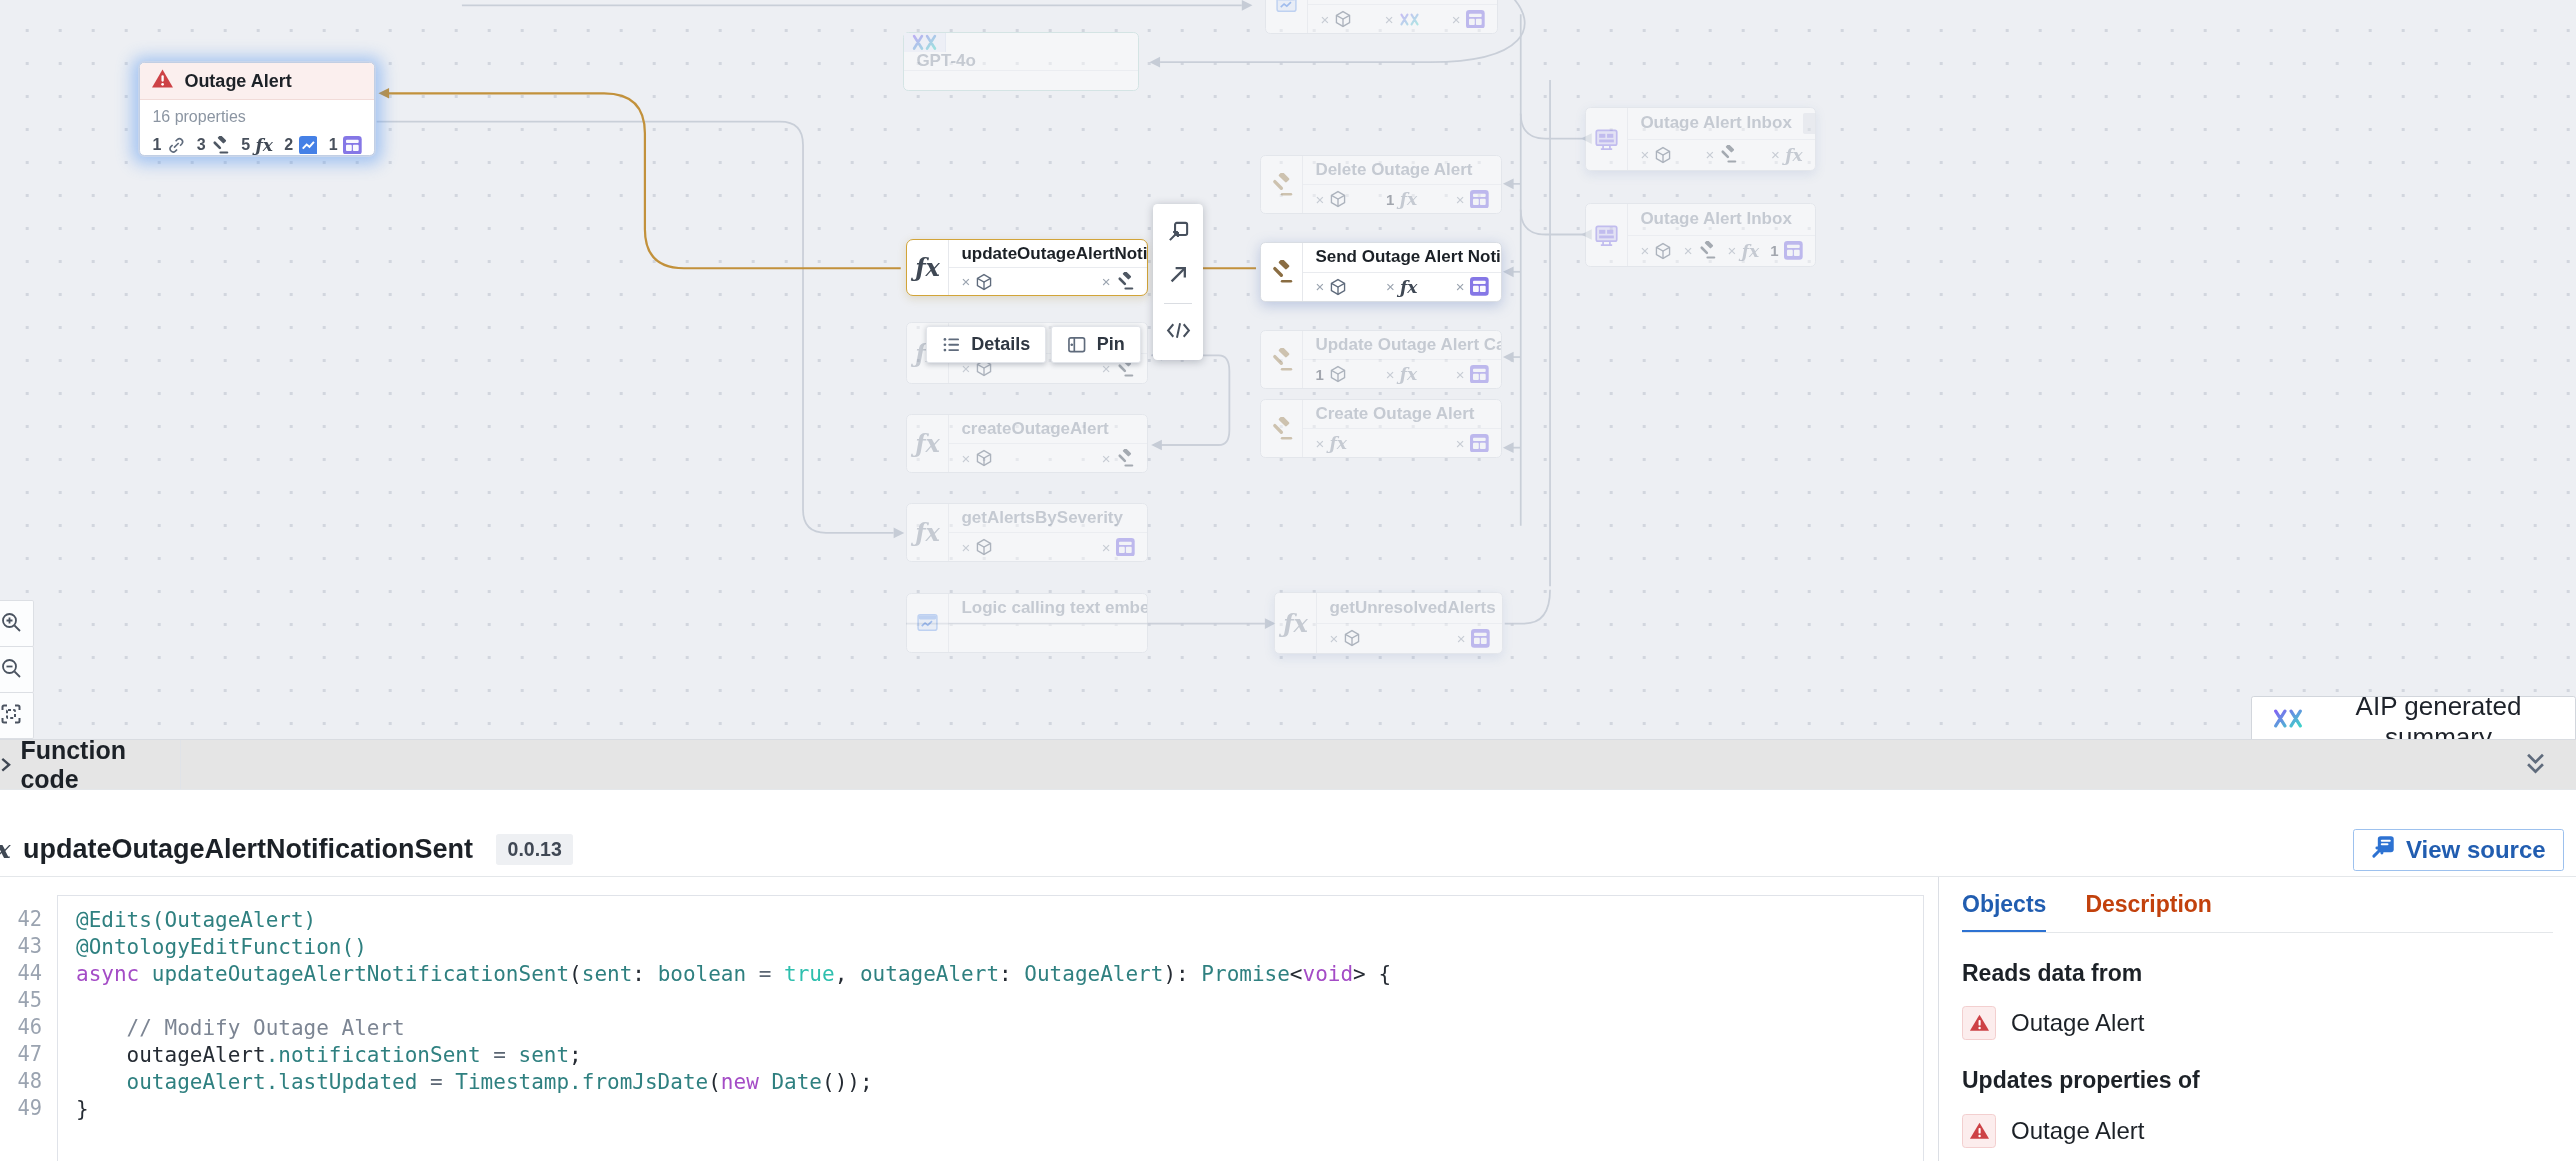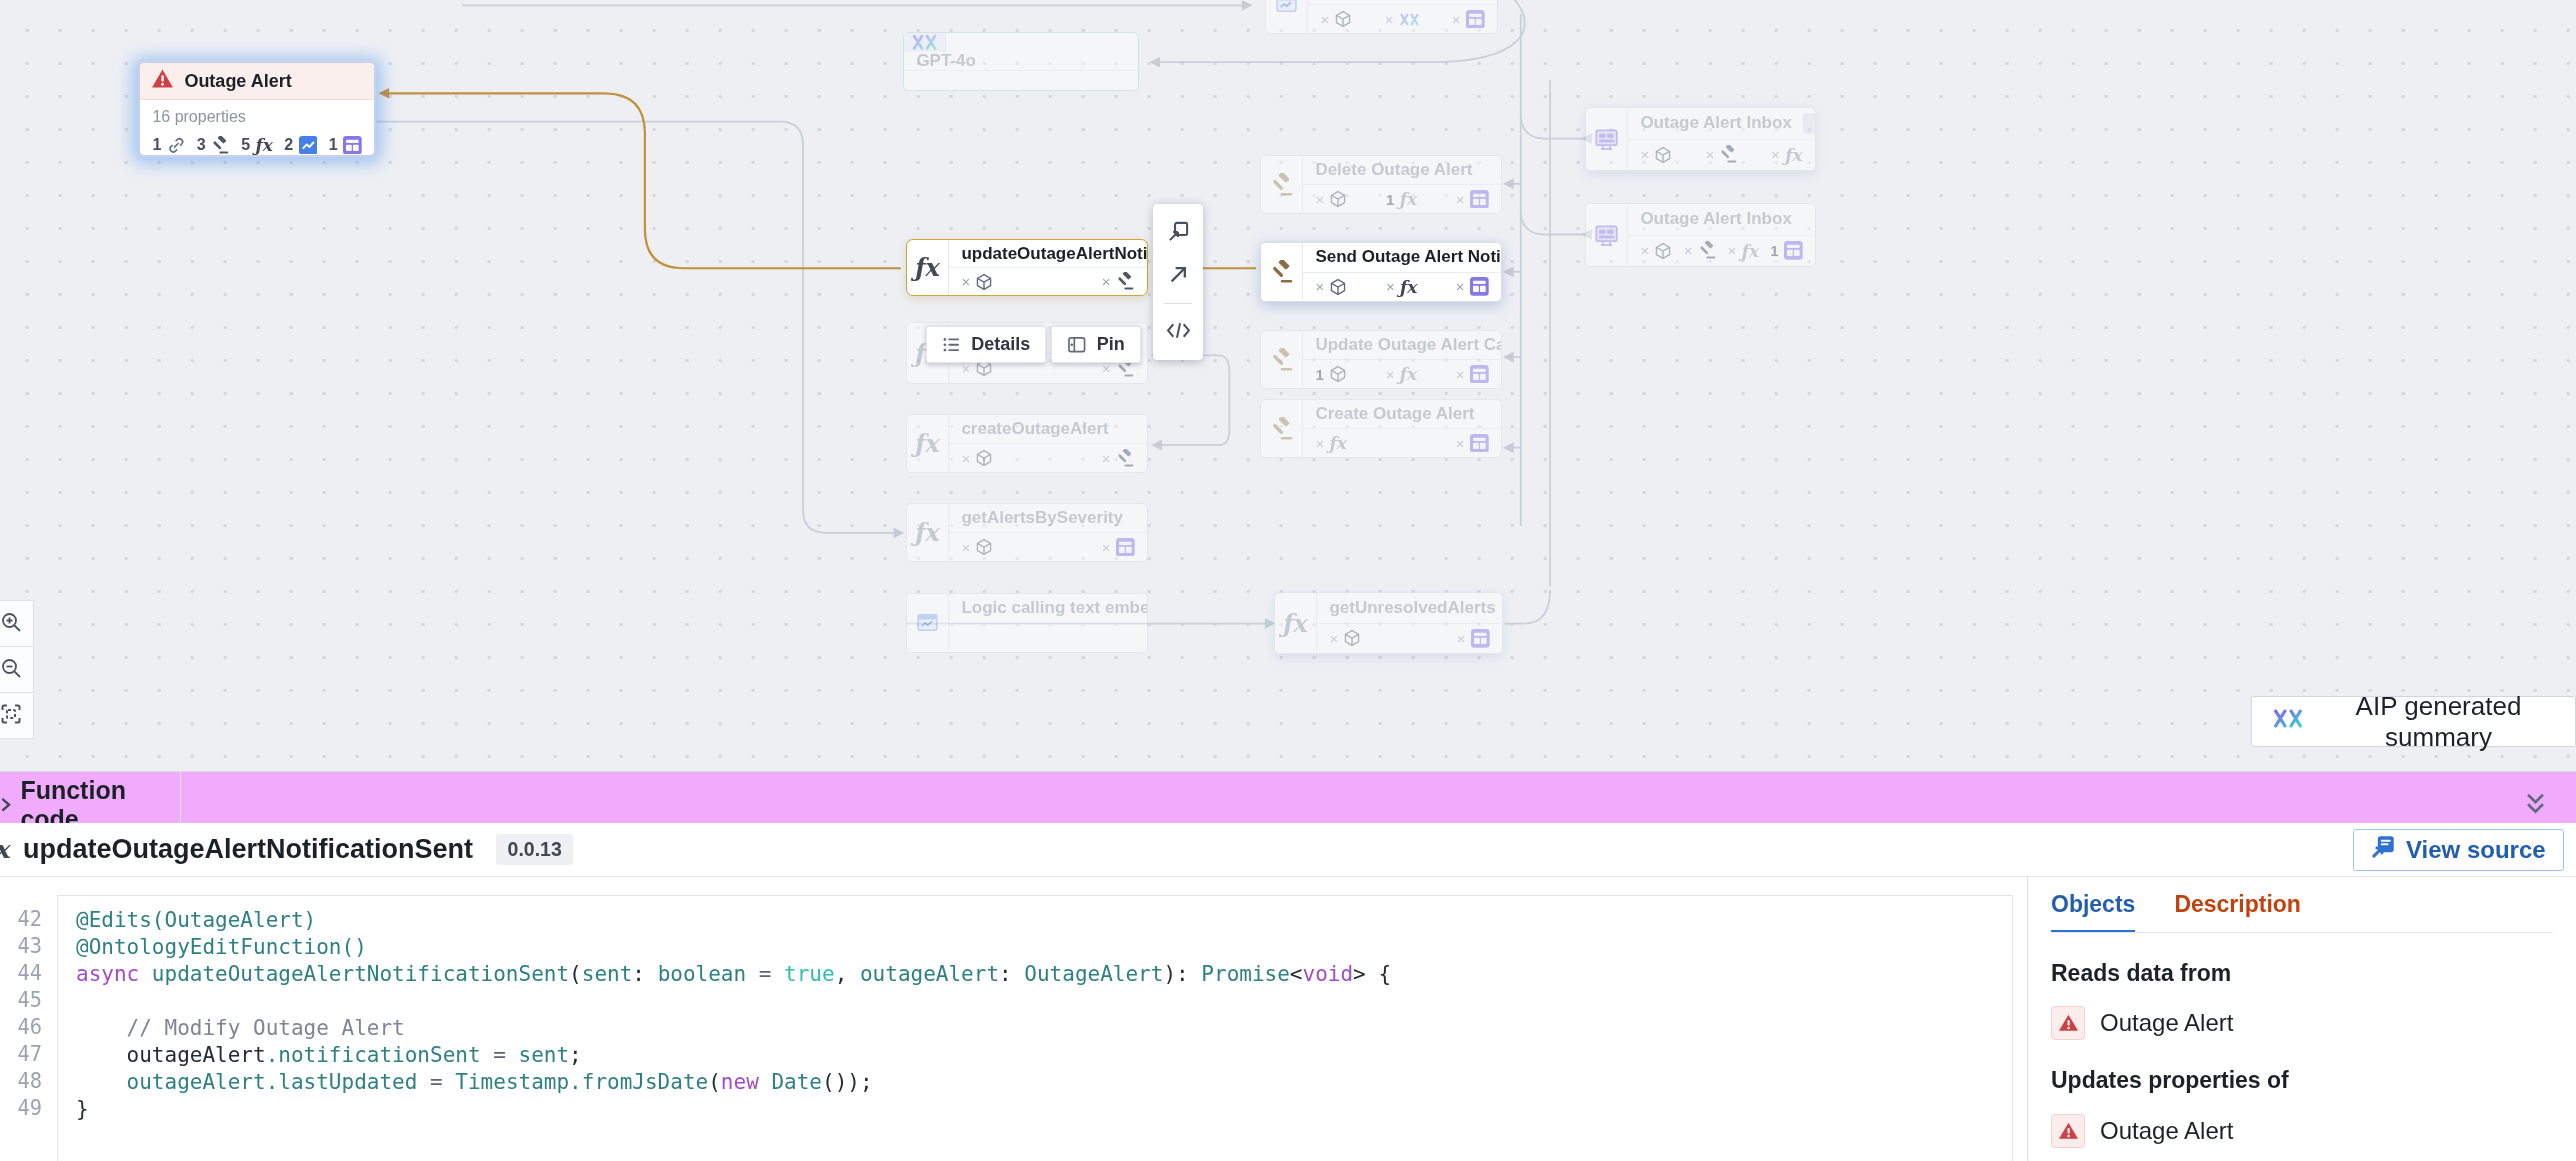--- a/index.html
+++ b/index.html
@@ -73,7 +73,7 @@
         font-size:26px;color:#1d222a;}
 
   
-  .fn-bar{position:absolute;top:771px;left:0;width:100%;height:67px;background:#f0abfc;box-sizing:border-box;
+  .fn-bar{position:absolute;top:739px;left:0;width:100%;height:51px;background:#e5e5e5;box-sizing:border-box;
         border-top:0.9px solid #d9dce1;border-bottom:0.9px solid #e4e7ea;display:flex;align-items:center;}
   .fn-tab{width:181px;height:100%;display:flex;align-items:center;gap:8px;padding-left:5.3px;
         border-right:0.9px solid #e0e3e8;font-size:25px;font-weight:700;color:#1c2127;box-sizing:border-box;}

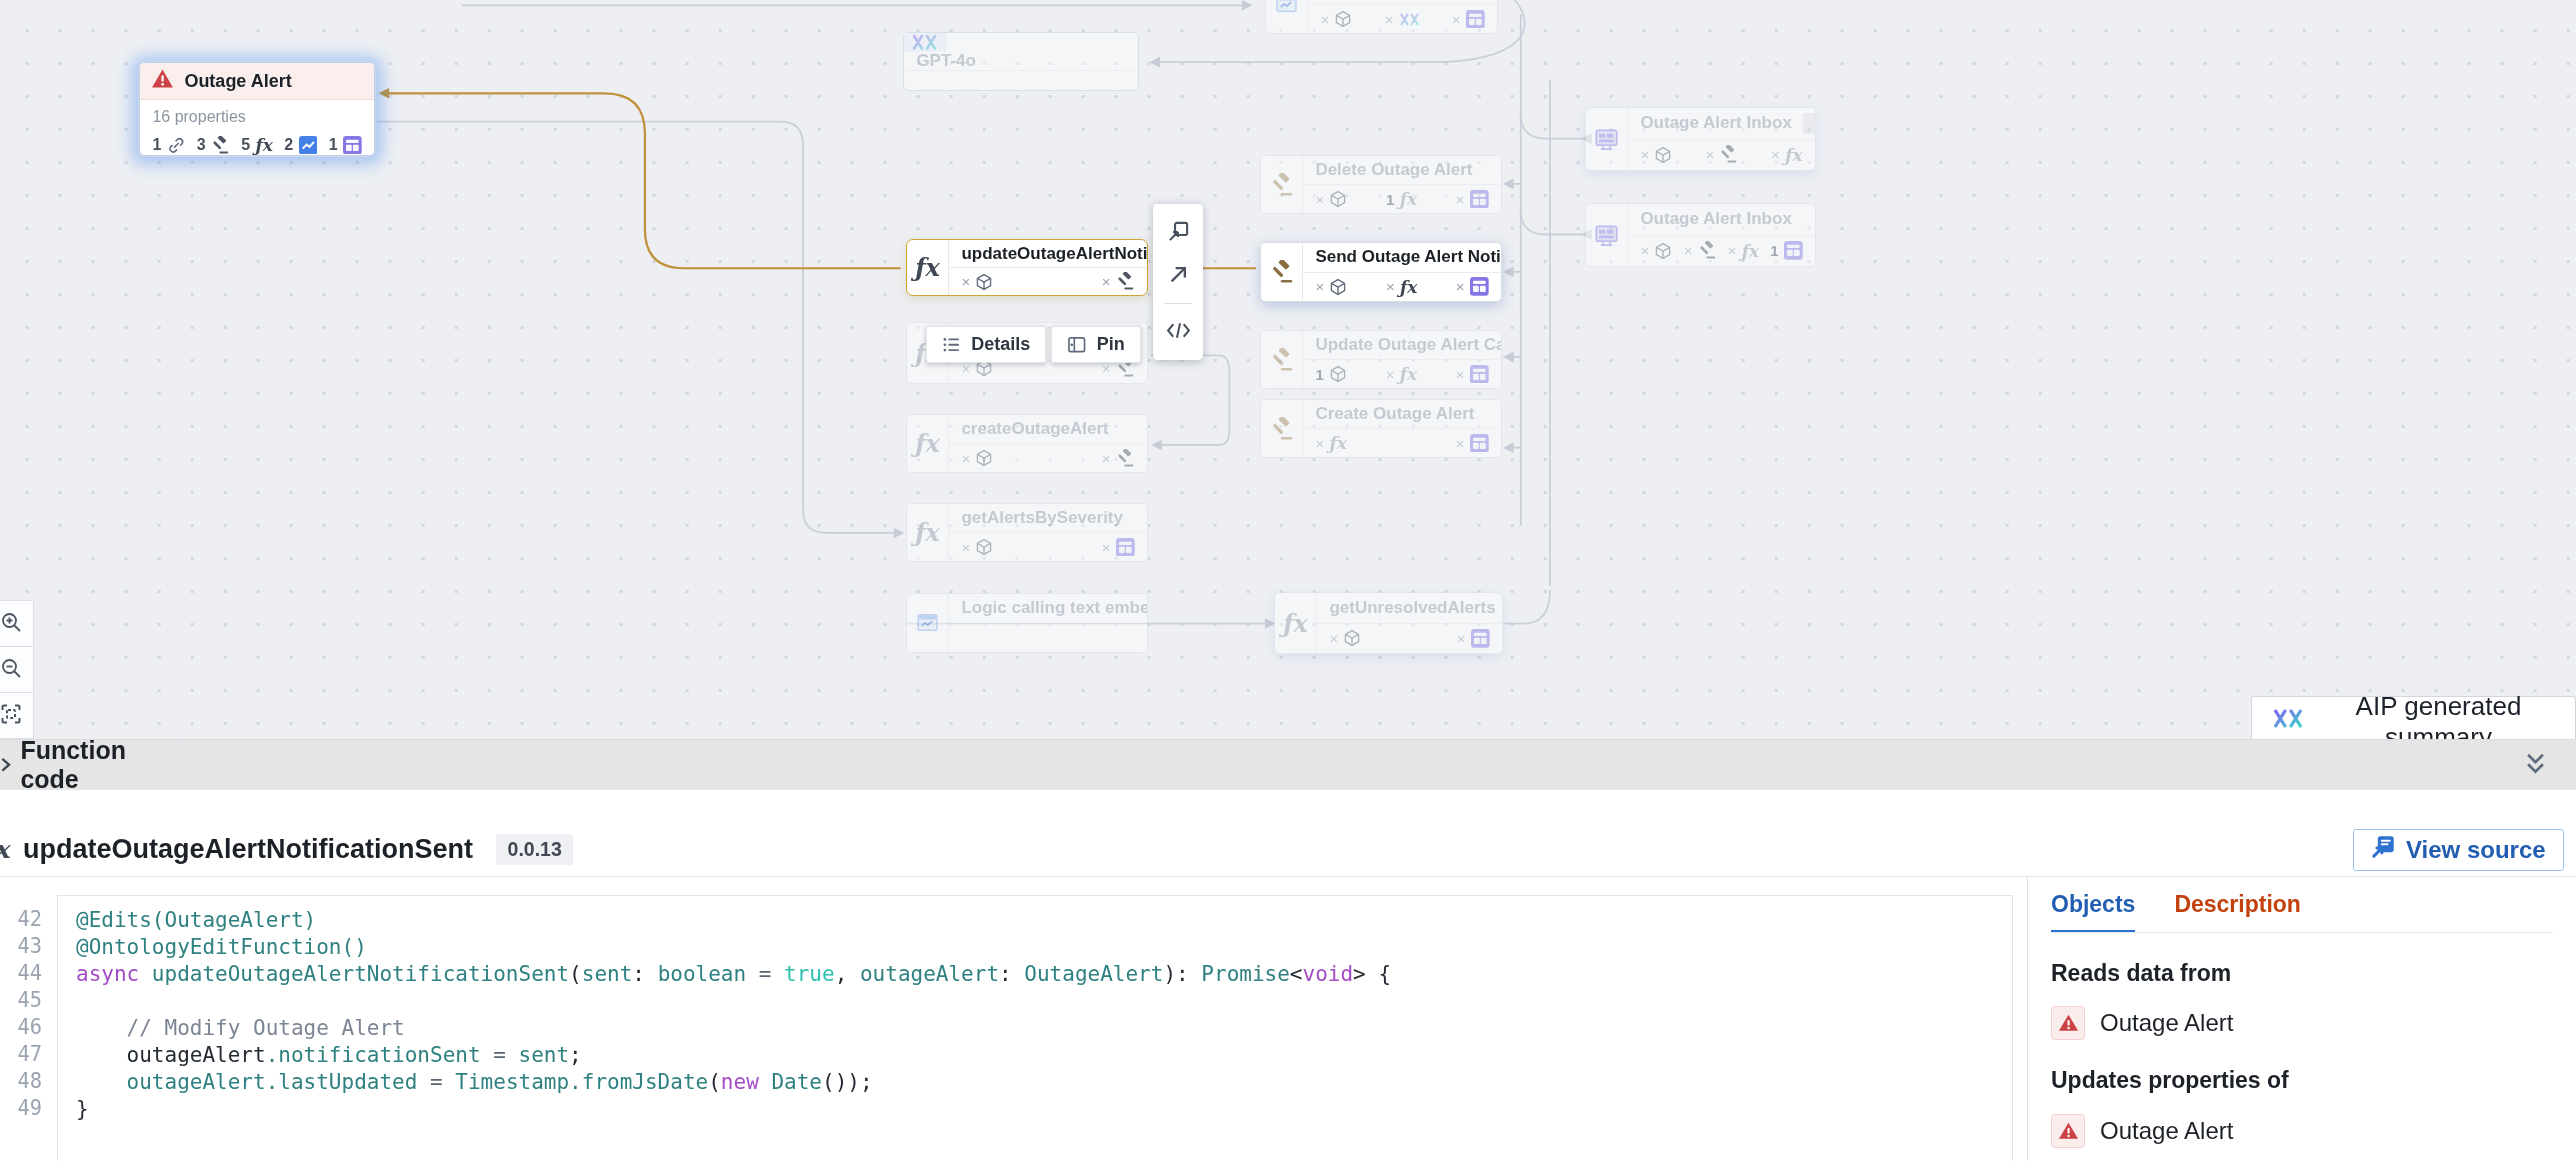--- a/index.html
+++ b/index.html
@@ -102,7 +102,7 @@
   .tk-t{color:#2f8080;} .tk-c{color:#2ebfae;text-align:center;} .tk-p{color:#a44cc6;}
   .tk-g{color:#7c8593;} .tk-d{color:#252b33;} .tk-o{color:#5b6673;}
 
-  .objects-panel{width:549px;border-left:0.9px solid #dcdfe5;padding:0 23px;box-sizing:border-box;}
+  .objects-panel{width:638px;border-left:0.9px solid #dcdfe5;padding:0 23px;box-sizing:border-box;}
   .tabs{display:flex;gap:39px;border-bottom:0.9px solid #e4e7ea;padding-top:14px;}
   .tab{font-size:23px;padding-bottom:12.4px;color:#c2410c;font-weight:600;}
   .tab.active{color:#215db0;border-bottom:2.7px solid #2d72d2;margin-bottom:-0.9px;}

